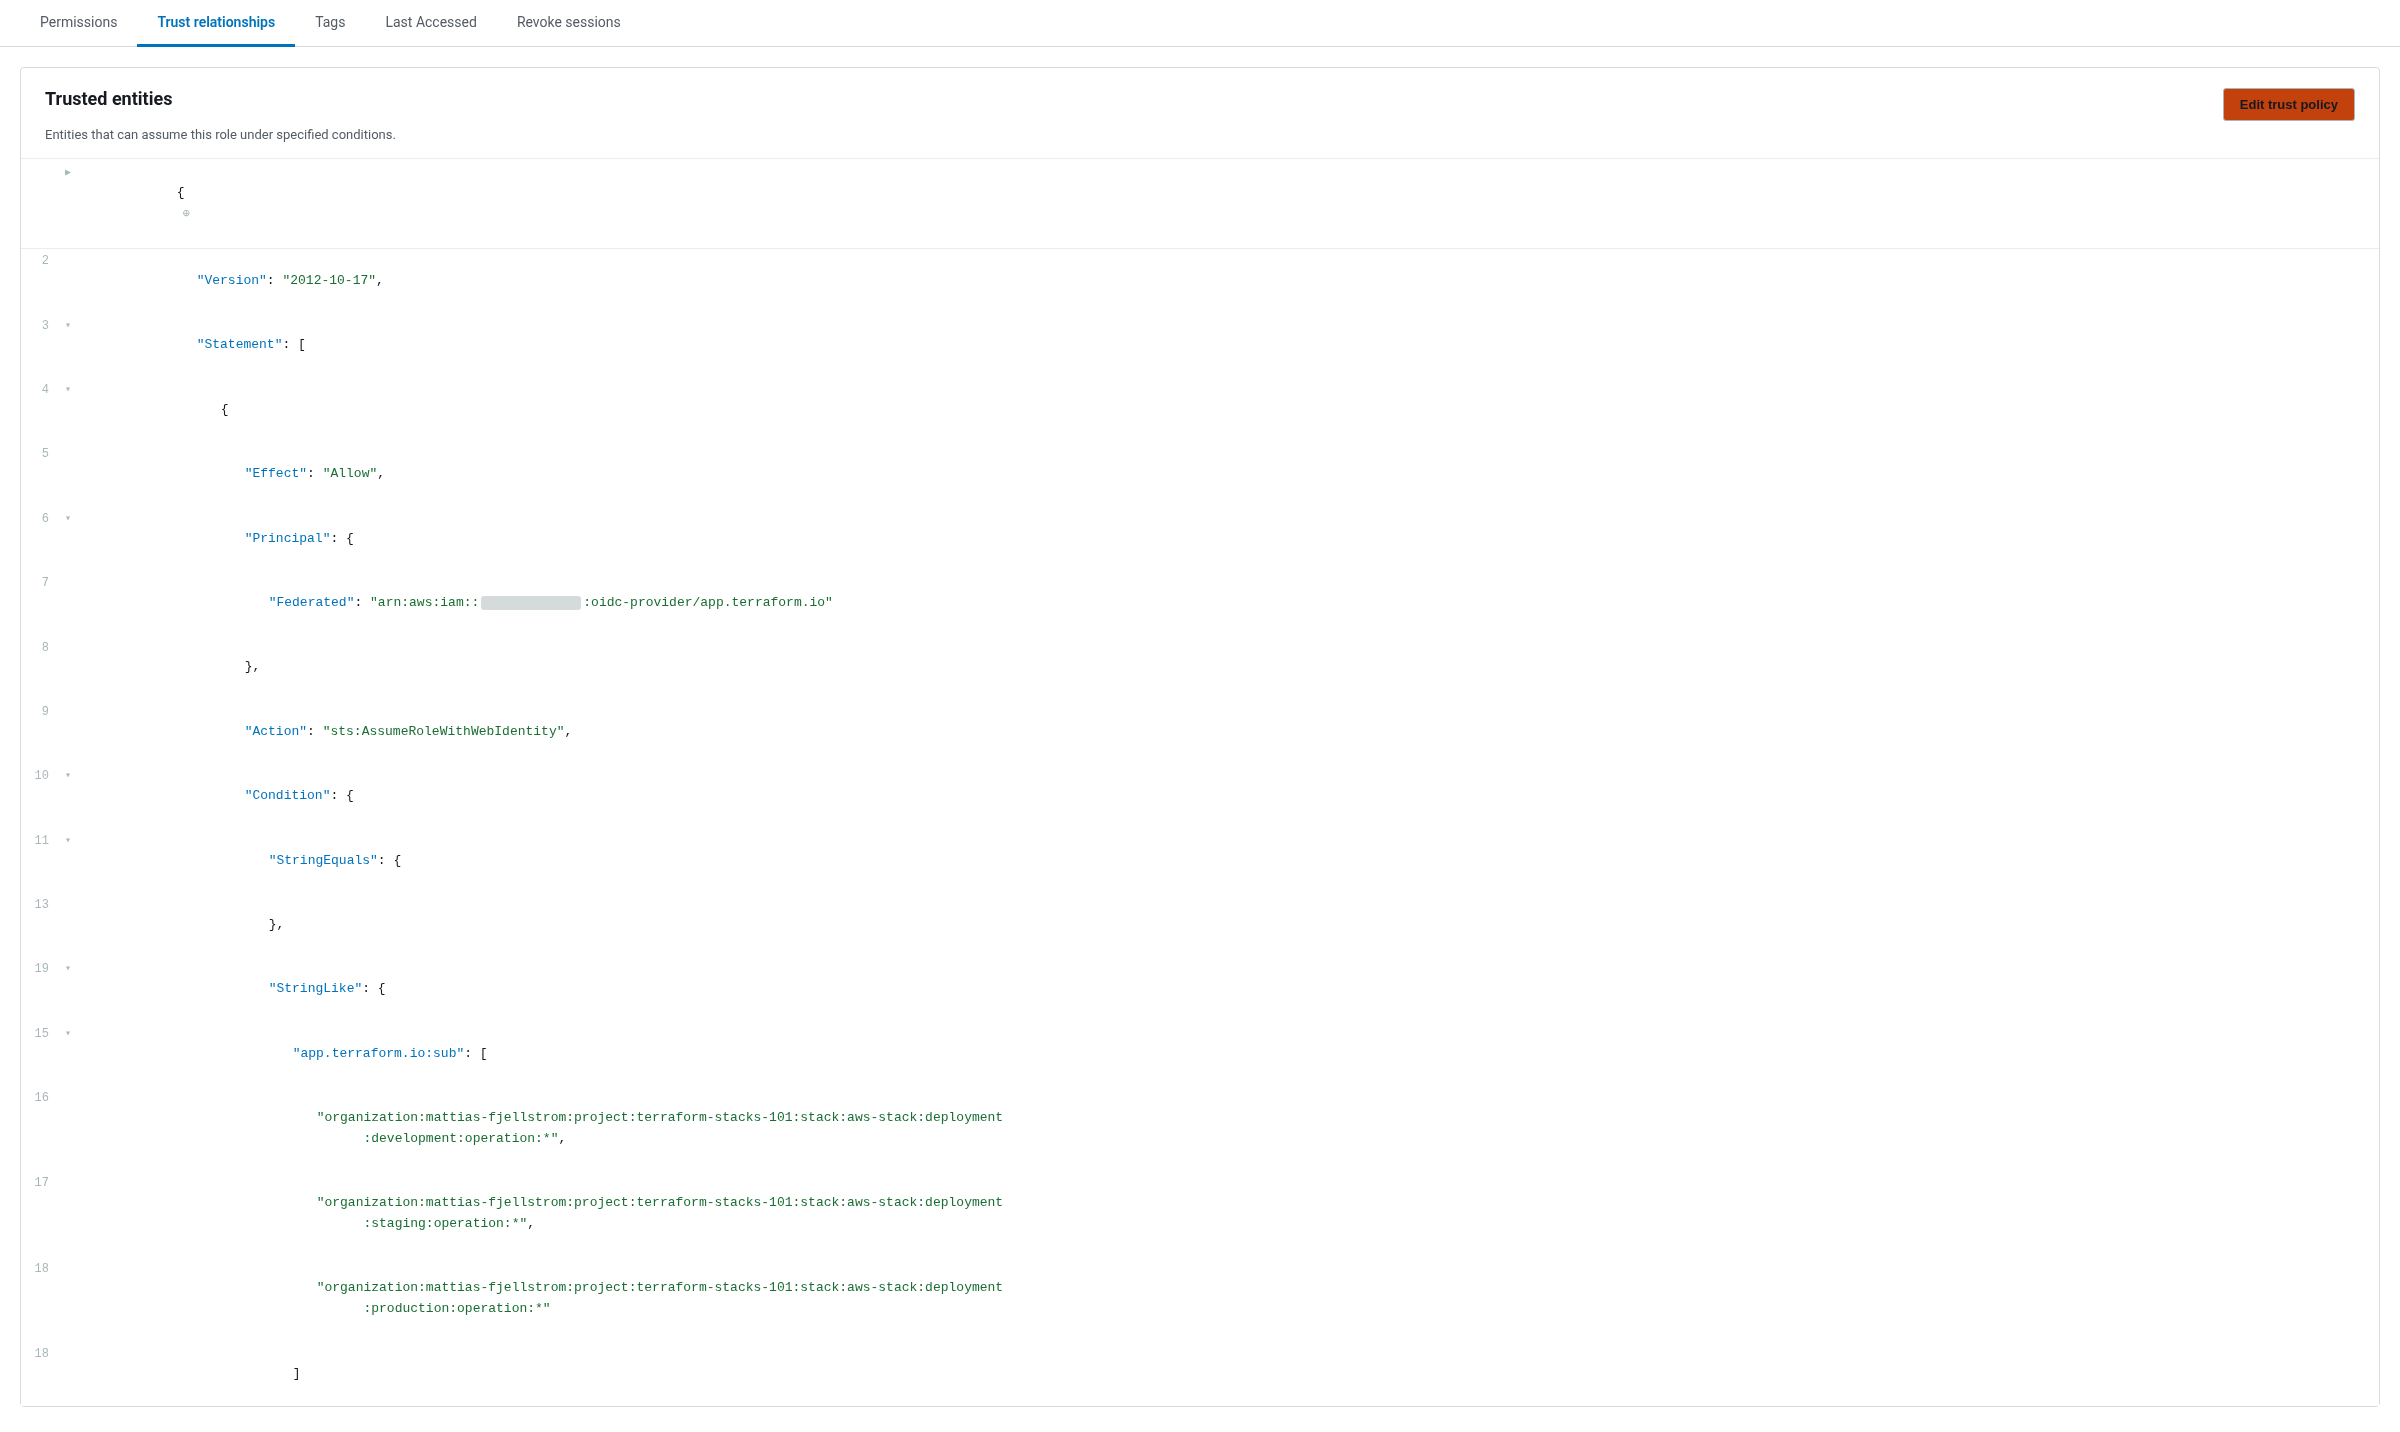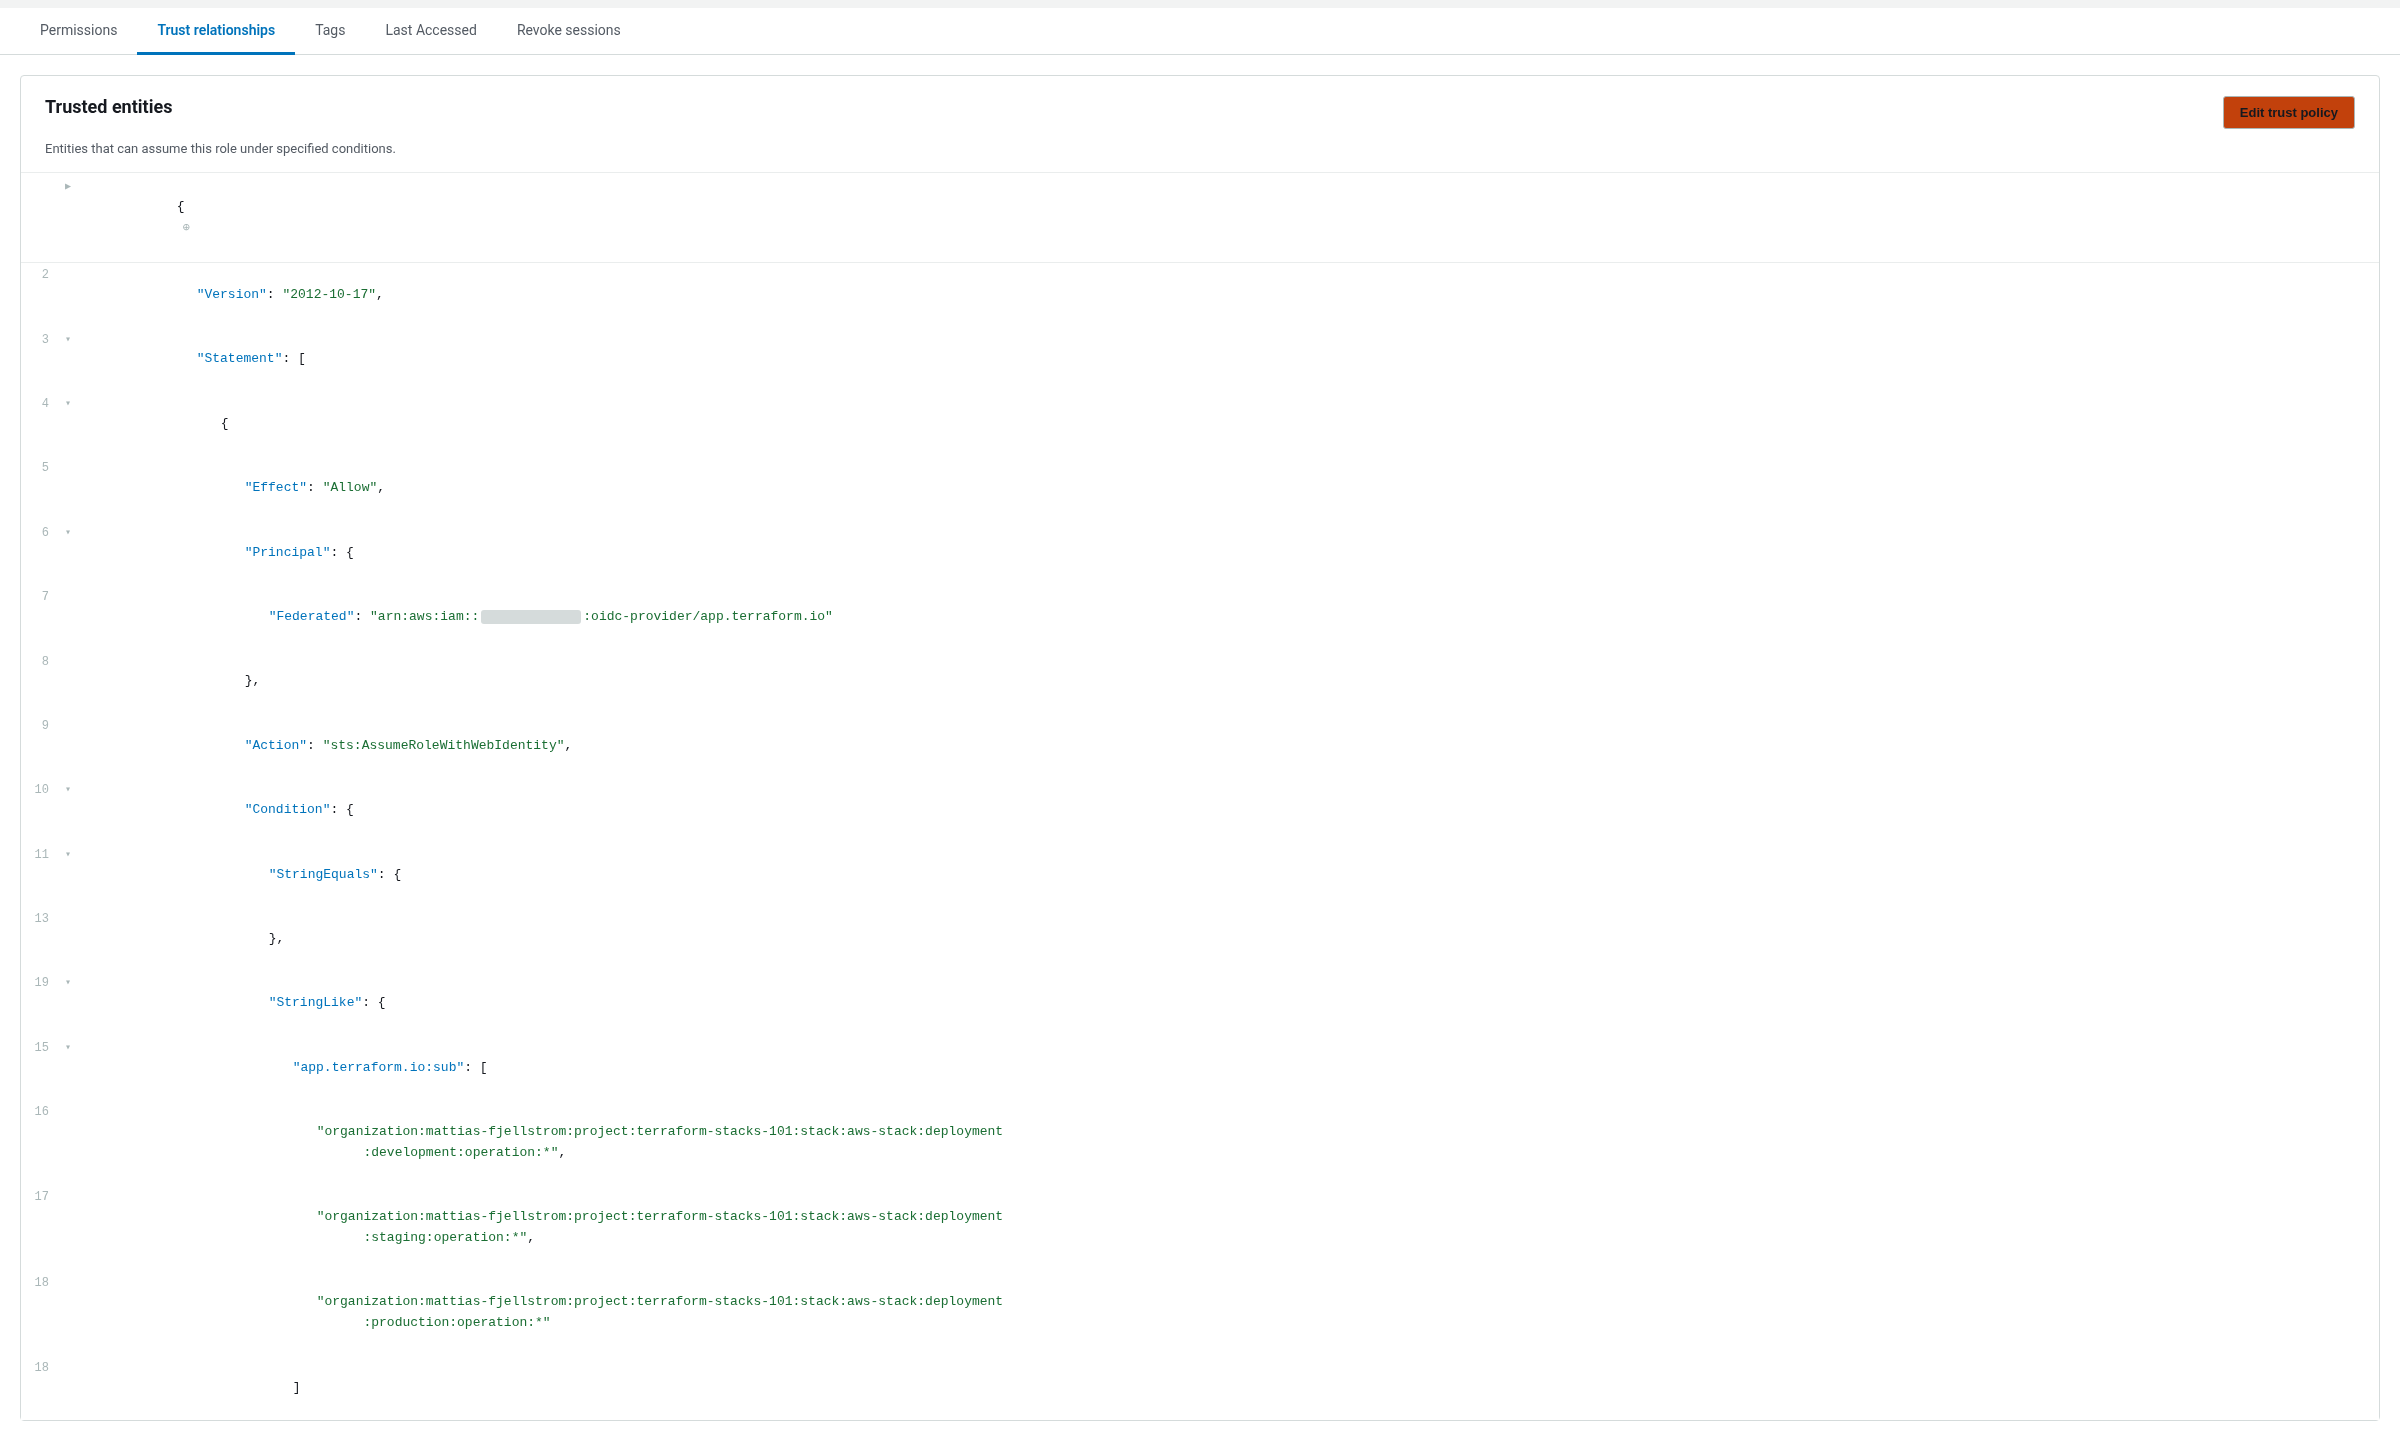--- a/index.html
+++ b/index.html
@@ -22,7 +22,6 @@
       border-bottom: 1px solid #d5dbdb;
       padding: 0 20px;
       background: #fff;
-      margin-top: 8px;
     }
 
     .tab {

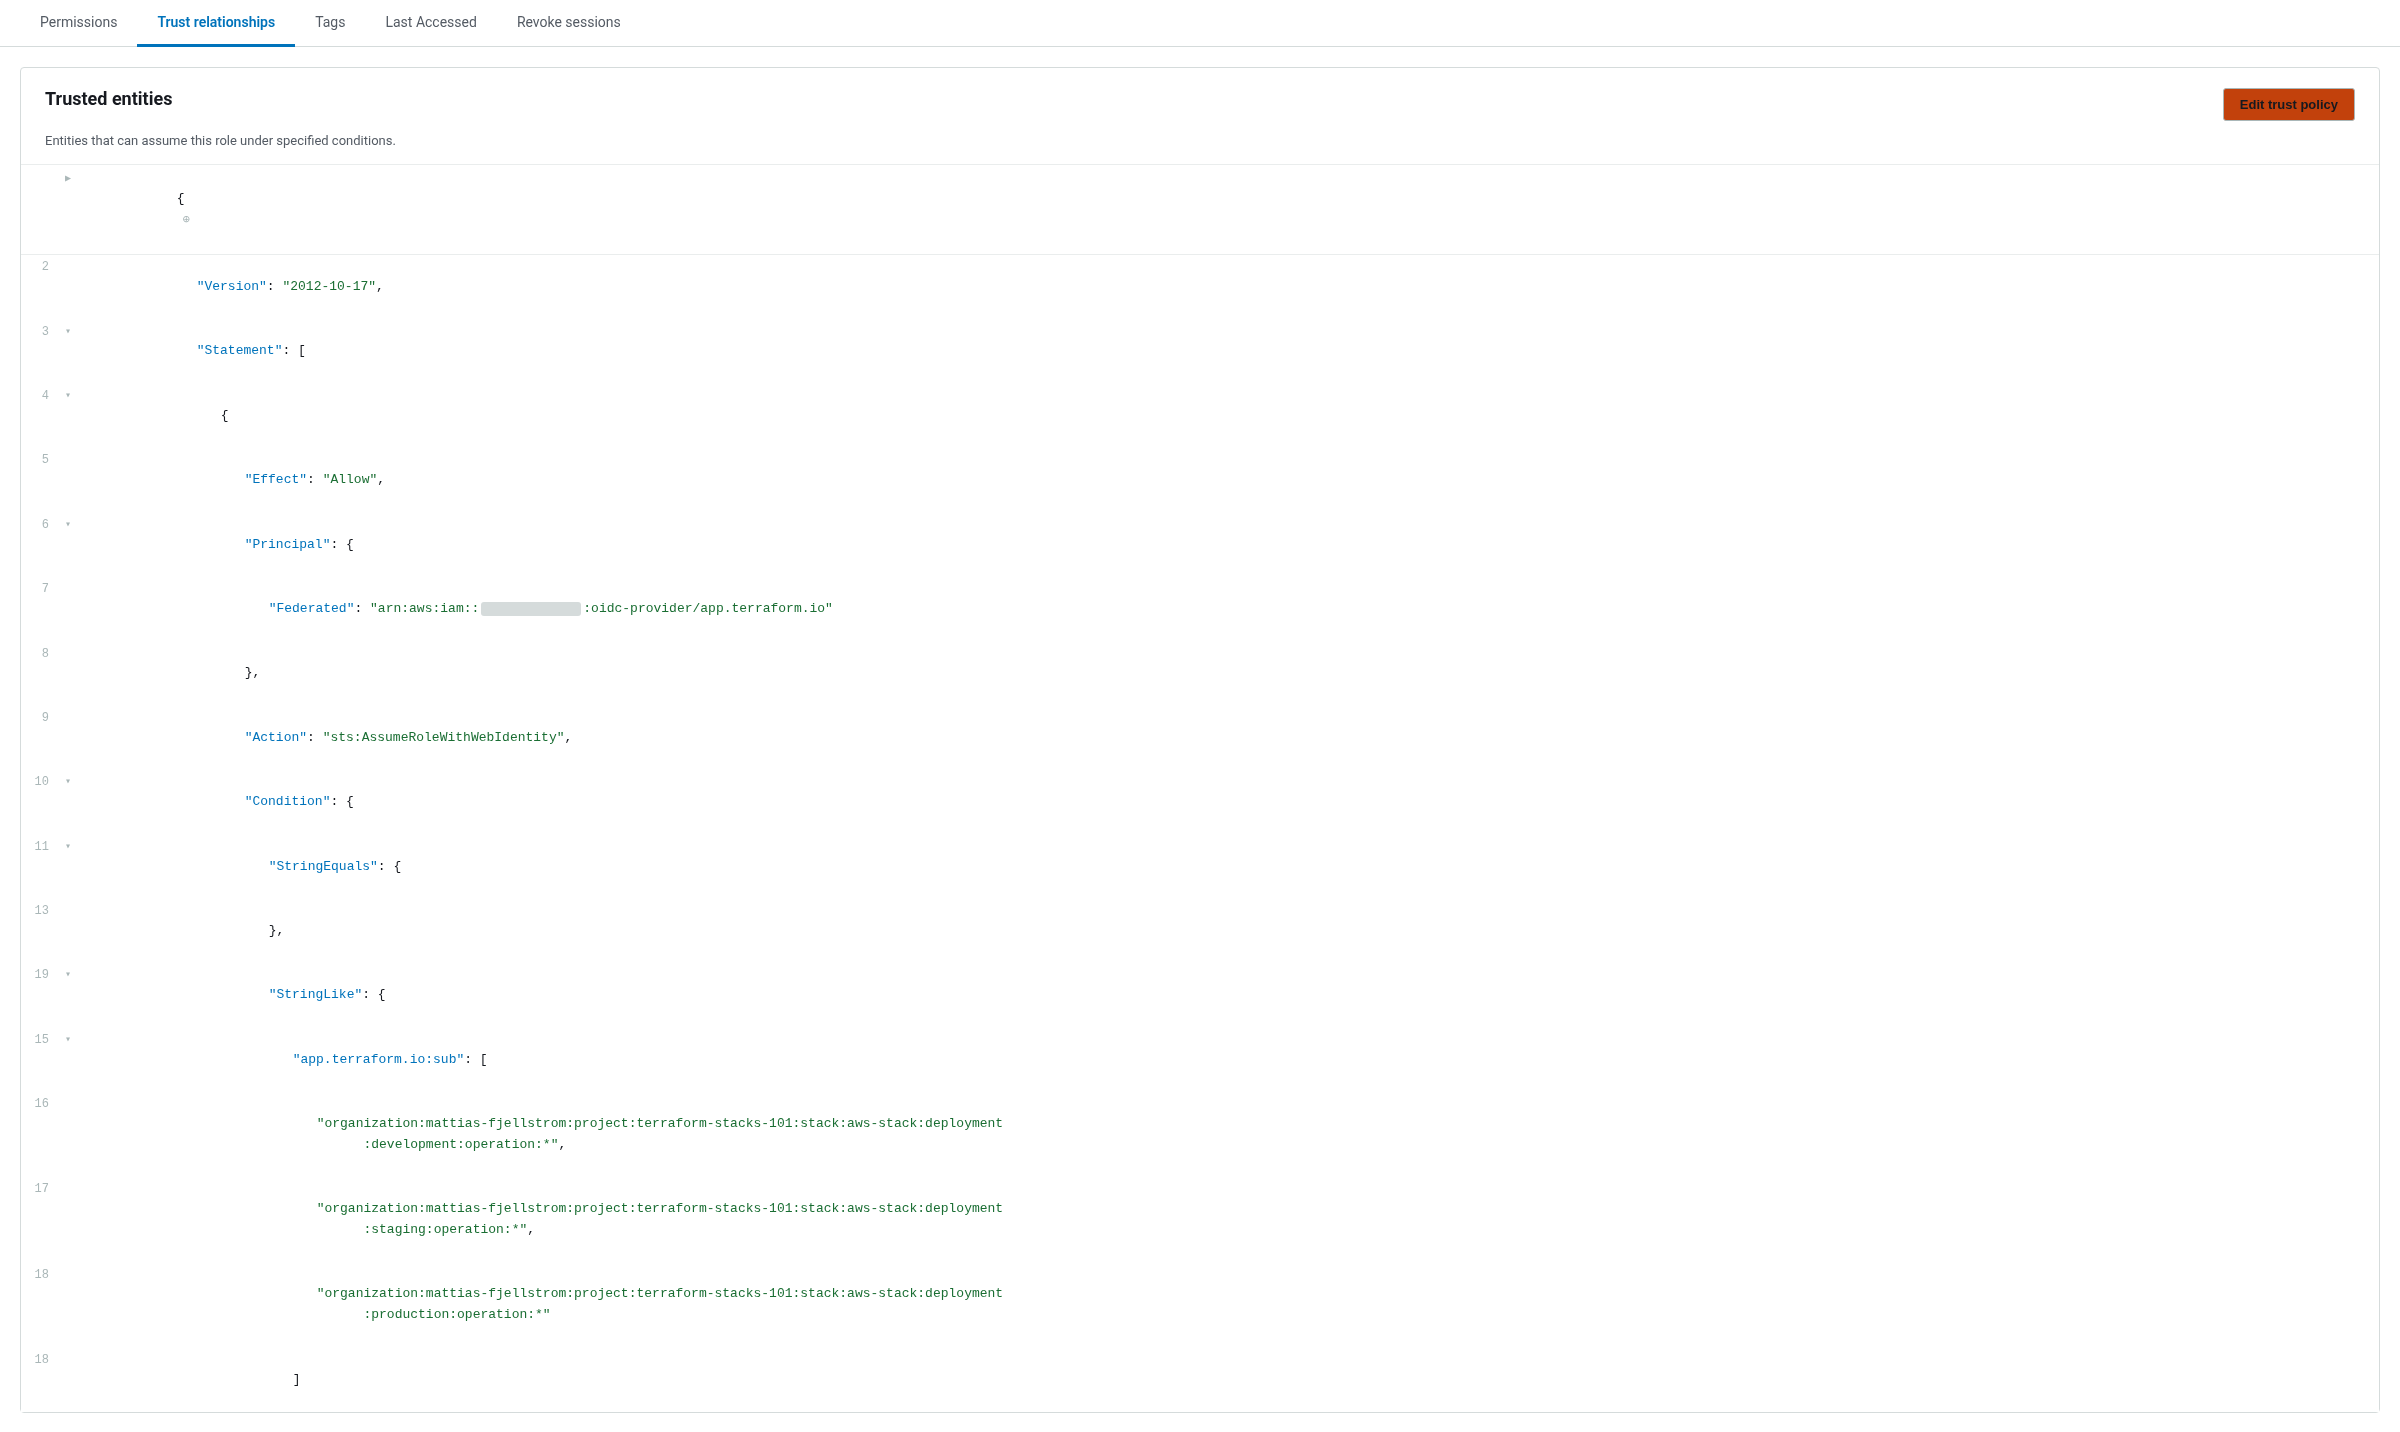--- a/index.html
+++ b/index.html
@@ -61,7 +61,7 @@
       font-size: 18px;
       font-weight: 700;
       color: #16191f;
-      margin-bottom: 24px;
+      margin-bottom: 18px;
     }
 
     .panel-subtitle {

